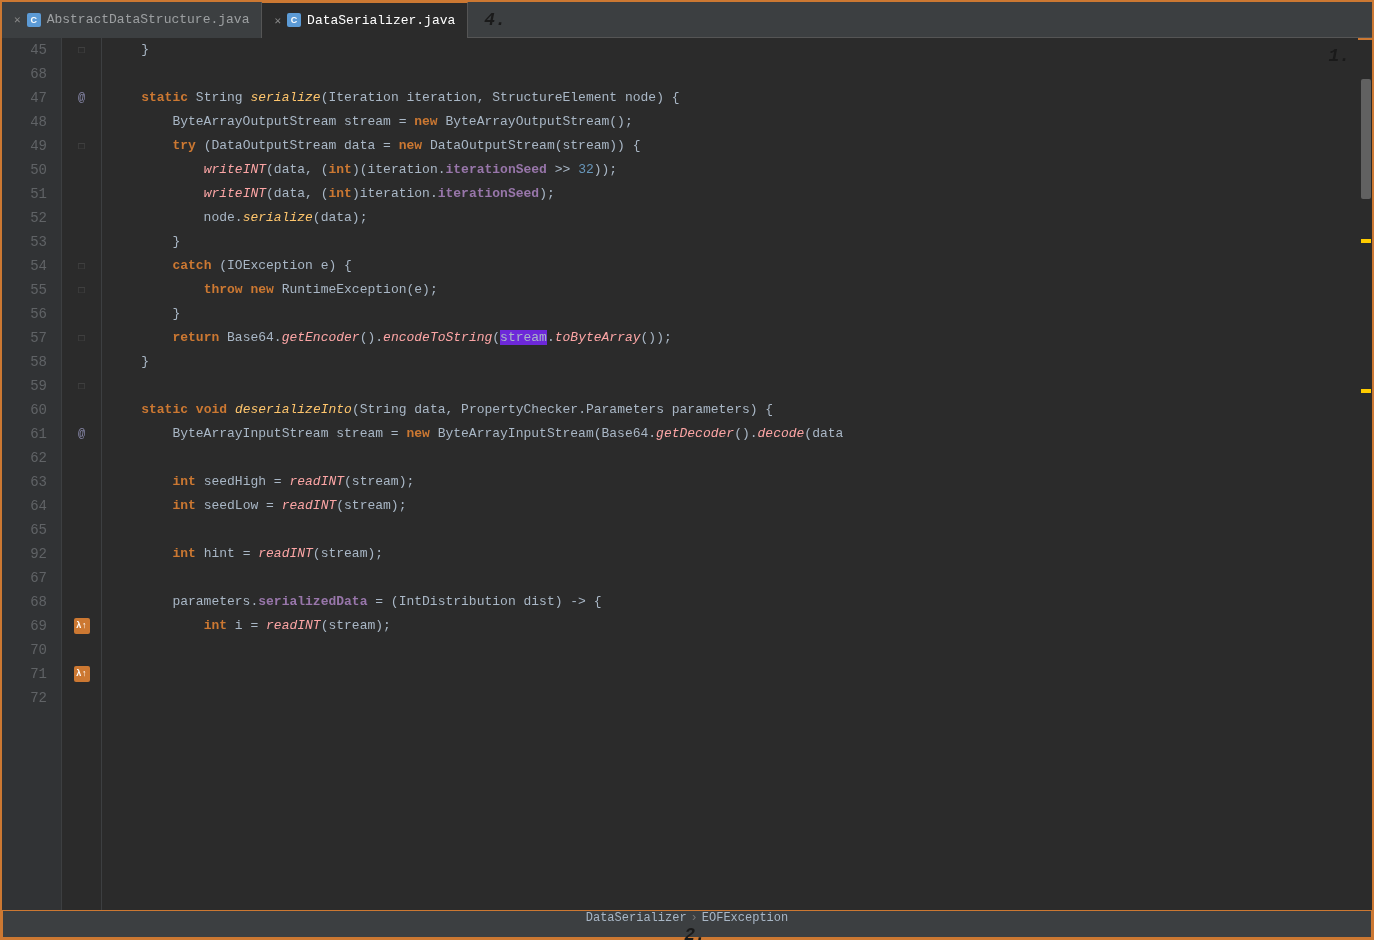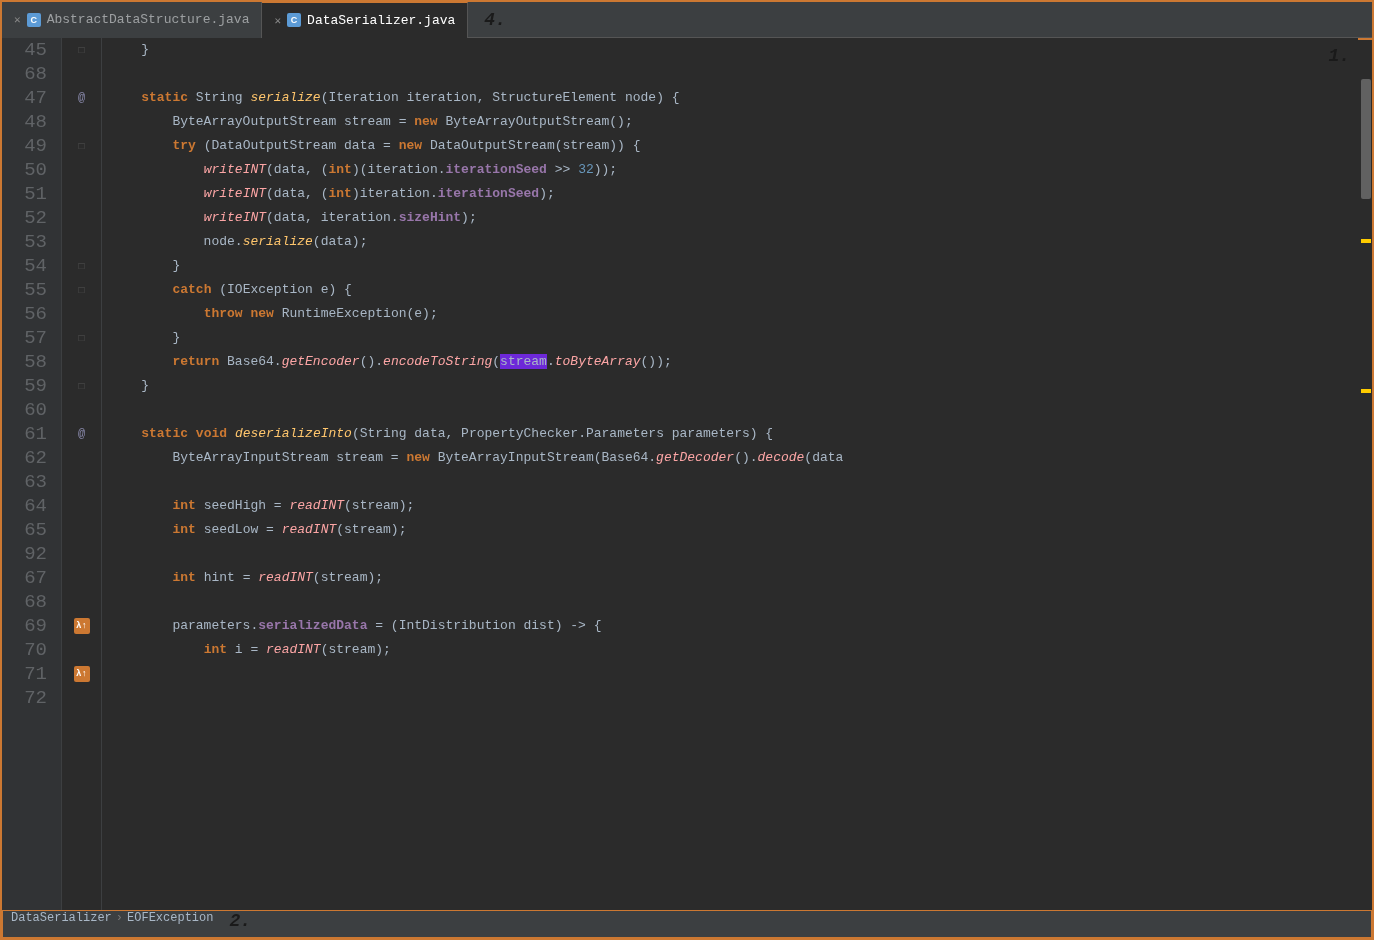--- a/index.html
+++ b/index.html
@@ -108,7 +108,7 @@
       height: 24px;
       line-height: 24px;
       padding-right: 6px;
-      font-size: 19px;
+      font-size: 14px;
       color: #606366;
       position: relative;
     }

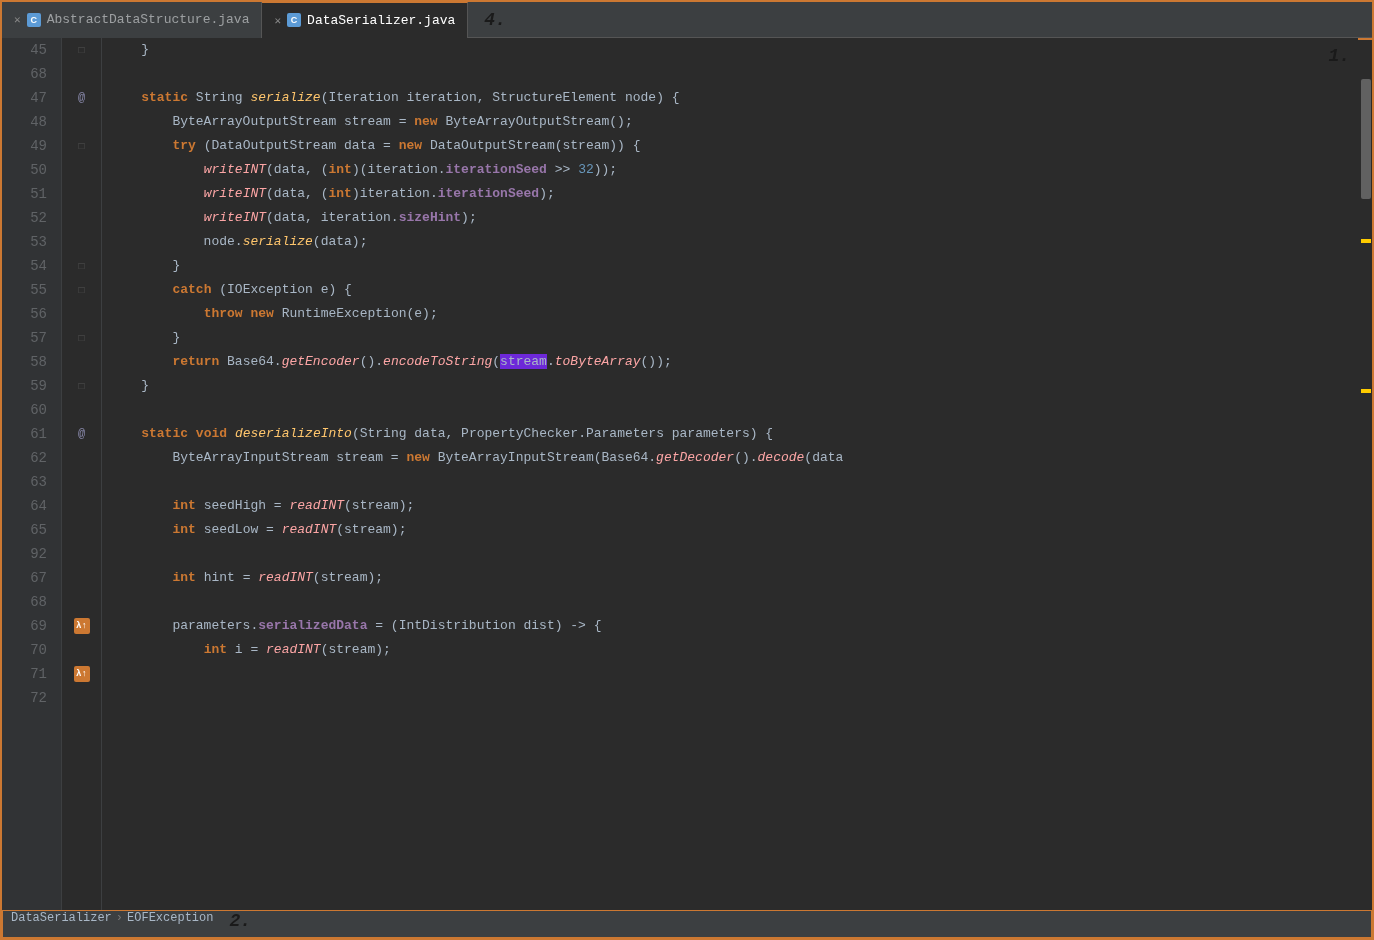--- a/index.html
+++ b/index.html
@@ -343,7 +343,6 @@
         <div class="code-line"><span class="plain">        </span><span class="kw">try</span><span class="plain"> (DataOutputStream data = </span><span class="kw">new</span><span class="plain"> DataOutputStream(stream)) {</span></div>
         <div class="code-line"><span class="plain">            </span><span class="italic-method">writeINT</span><span class="plain">(data, (</span><span class="kw">int</span><span class="plain">)(iteration.</span><span class="field">iterationSeed</span><span class="plain"> &gt;&gt; </span><span class="number">32</span><span class="plain">));</span></div>
         <div class="code-line"><span class="plain">            </span><span class="italic-method">writeINT</span><span class="plain">(data, (</span><span class="kw">int</span><span class="plain">)iteration.</span><span class="field">iterationSeed</span><span class="plain">);</span></div>
-        <div class="code-line"><span class="plain">            </span><span class="italic-method">writeINT</span><span class="plain">(data, iteration.</span><span class="field">sizeHint</span><span class="plain">);</span></div>
         <div class="code-line"><span class="plain">            node.</span><span class="method">serialize</span><span class="plain">(data);</span></div>
         <div class="code-line"><span class="plain">        }</span></div>
         <div class="code-line"><span class="plain">        </span><span class="kw">catch</span><span class="plain"> (IOException e) {</span></div>

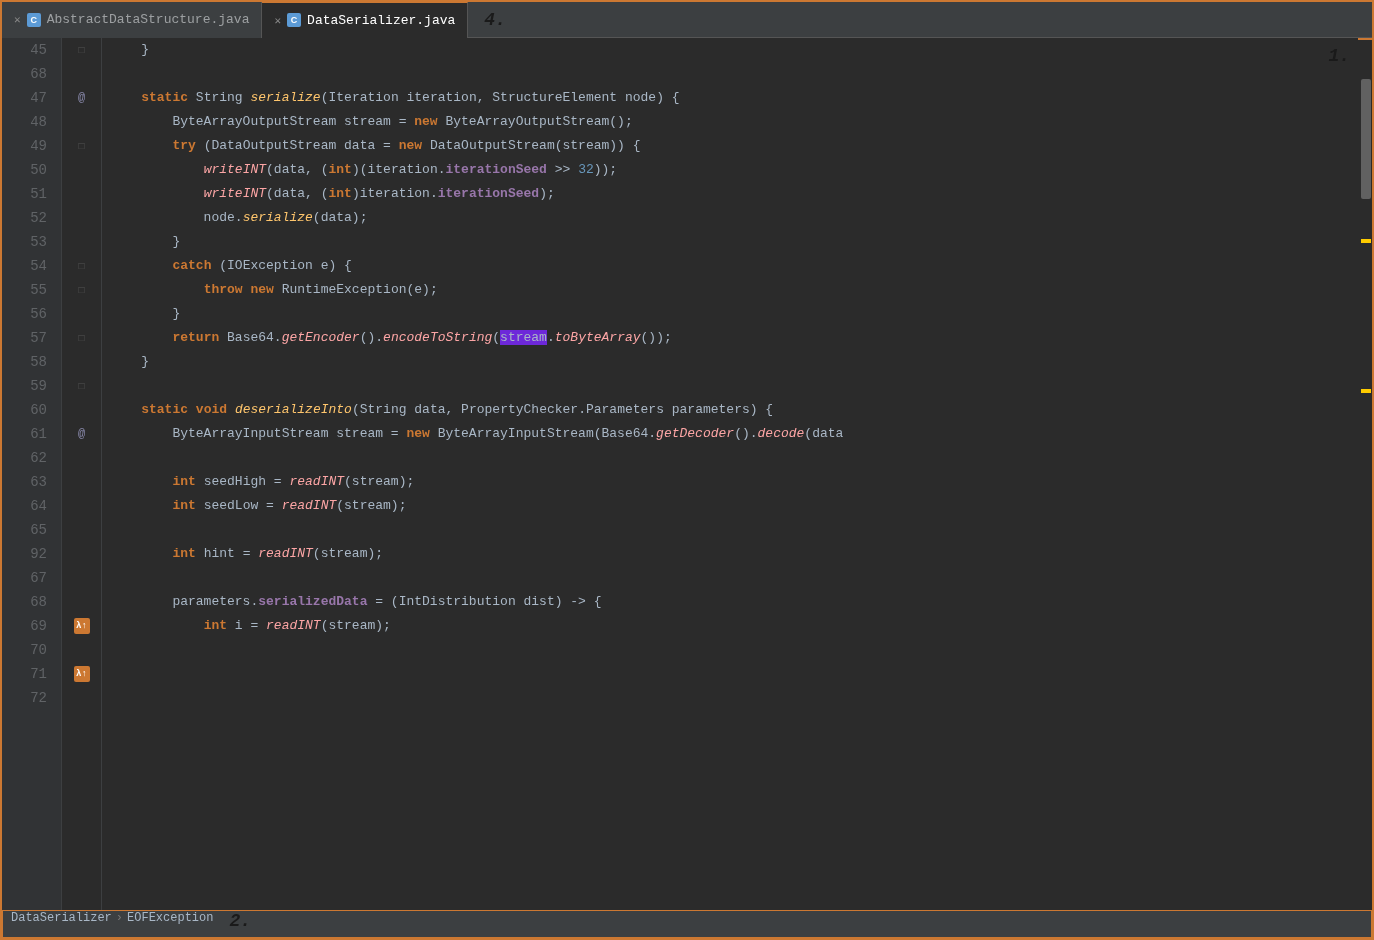--- a/index.html
+++ b/index.html
@@ -206,12 +206,13 @@
       background: #3c3f41;
       border-top: 1px solid #555;
       display: flex;
-      align-items: flex-start;
+      align-items: center;
       padding: 0 8px;
       font-size: 12px;
       color: #a9b7c6;
       flex-shrink: 0;
       border: 1px solid #cc7832;
+      flex-direction: column;
     }
 
     .breadcrumb {

